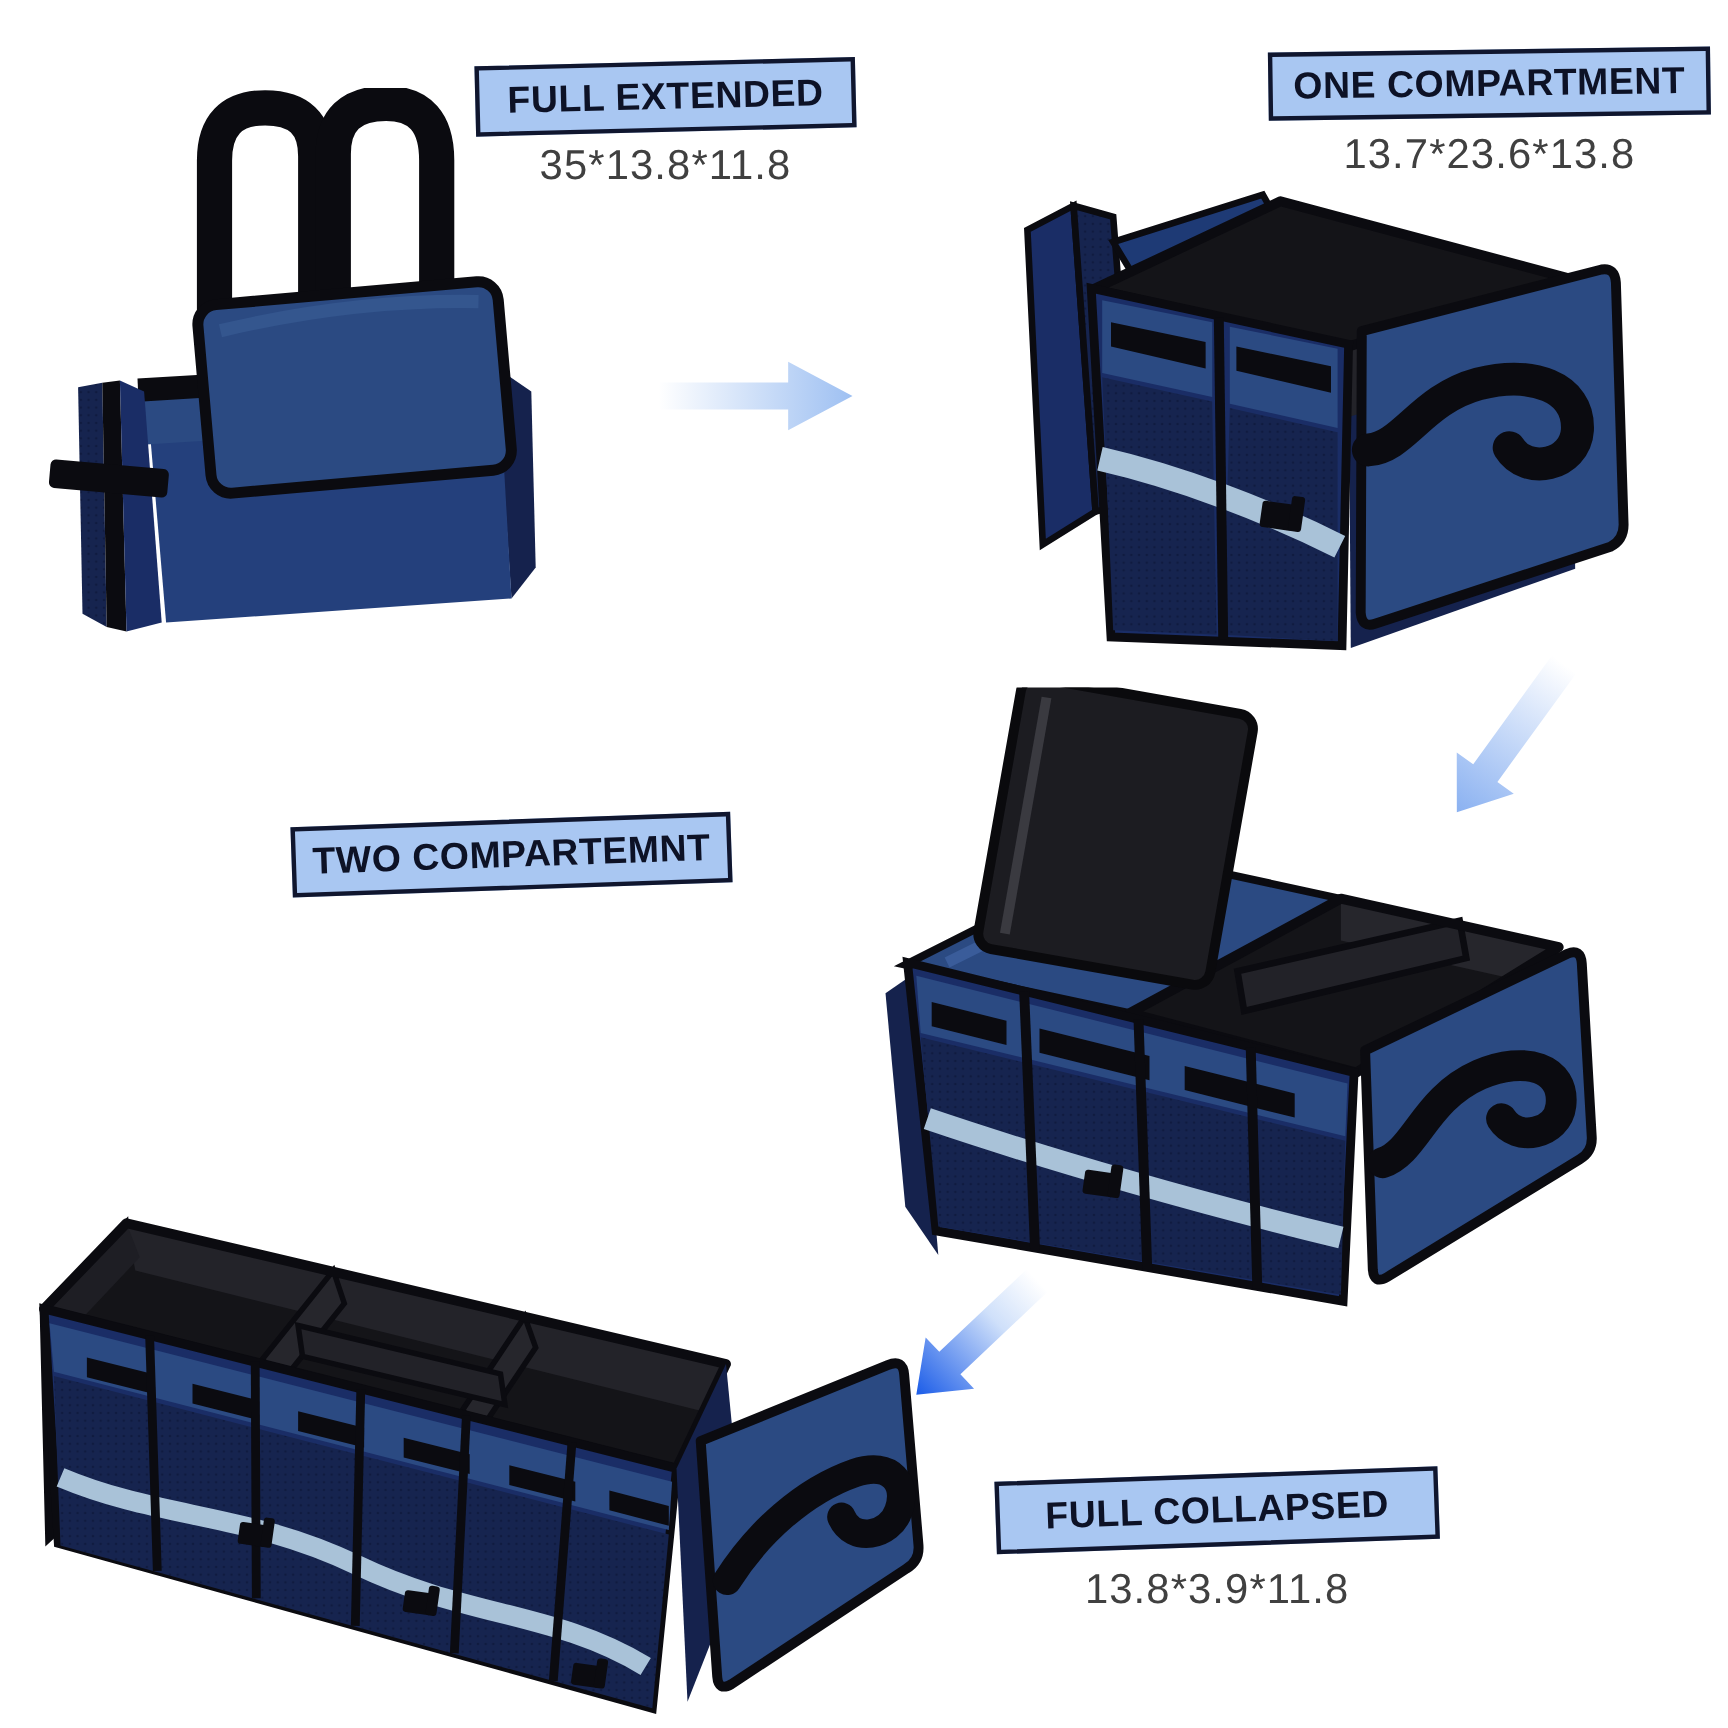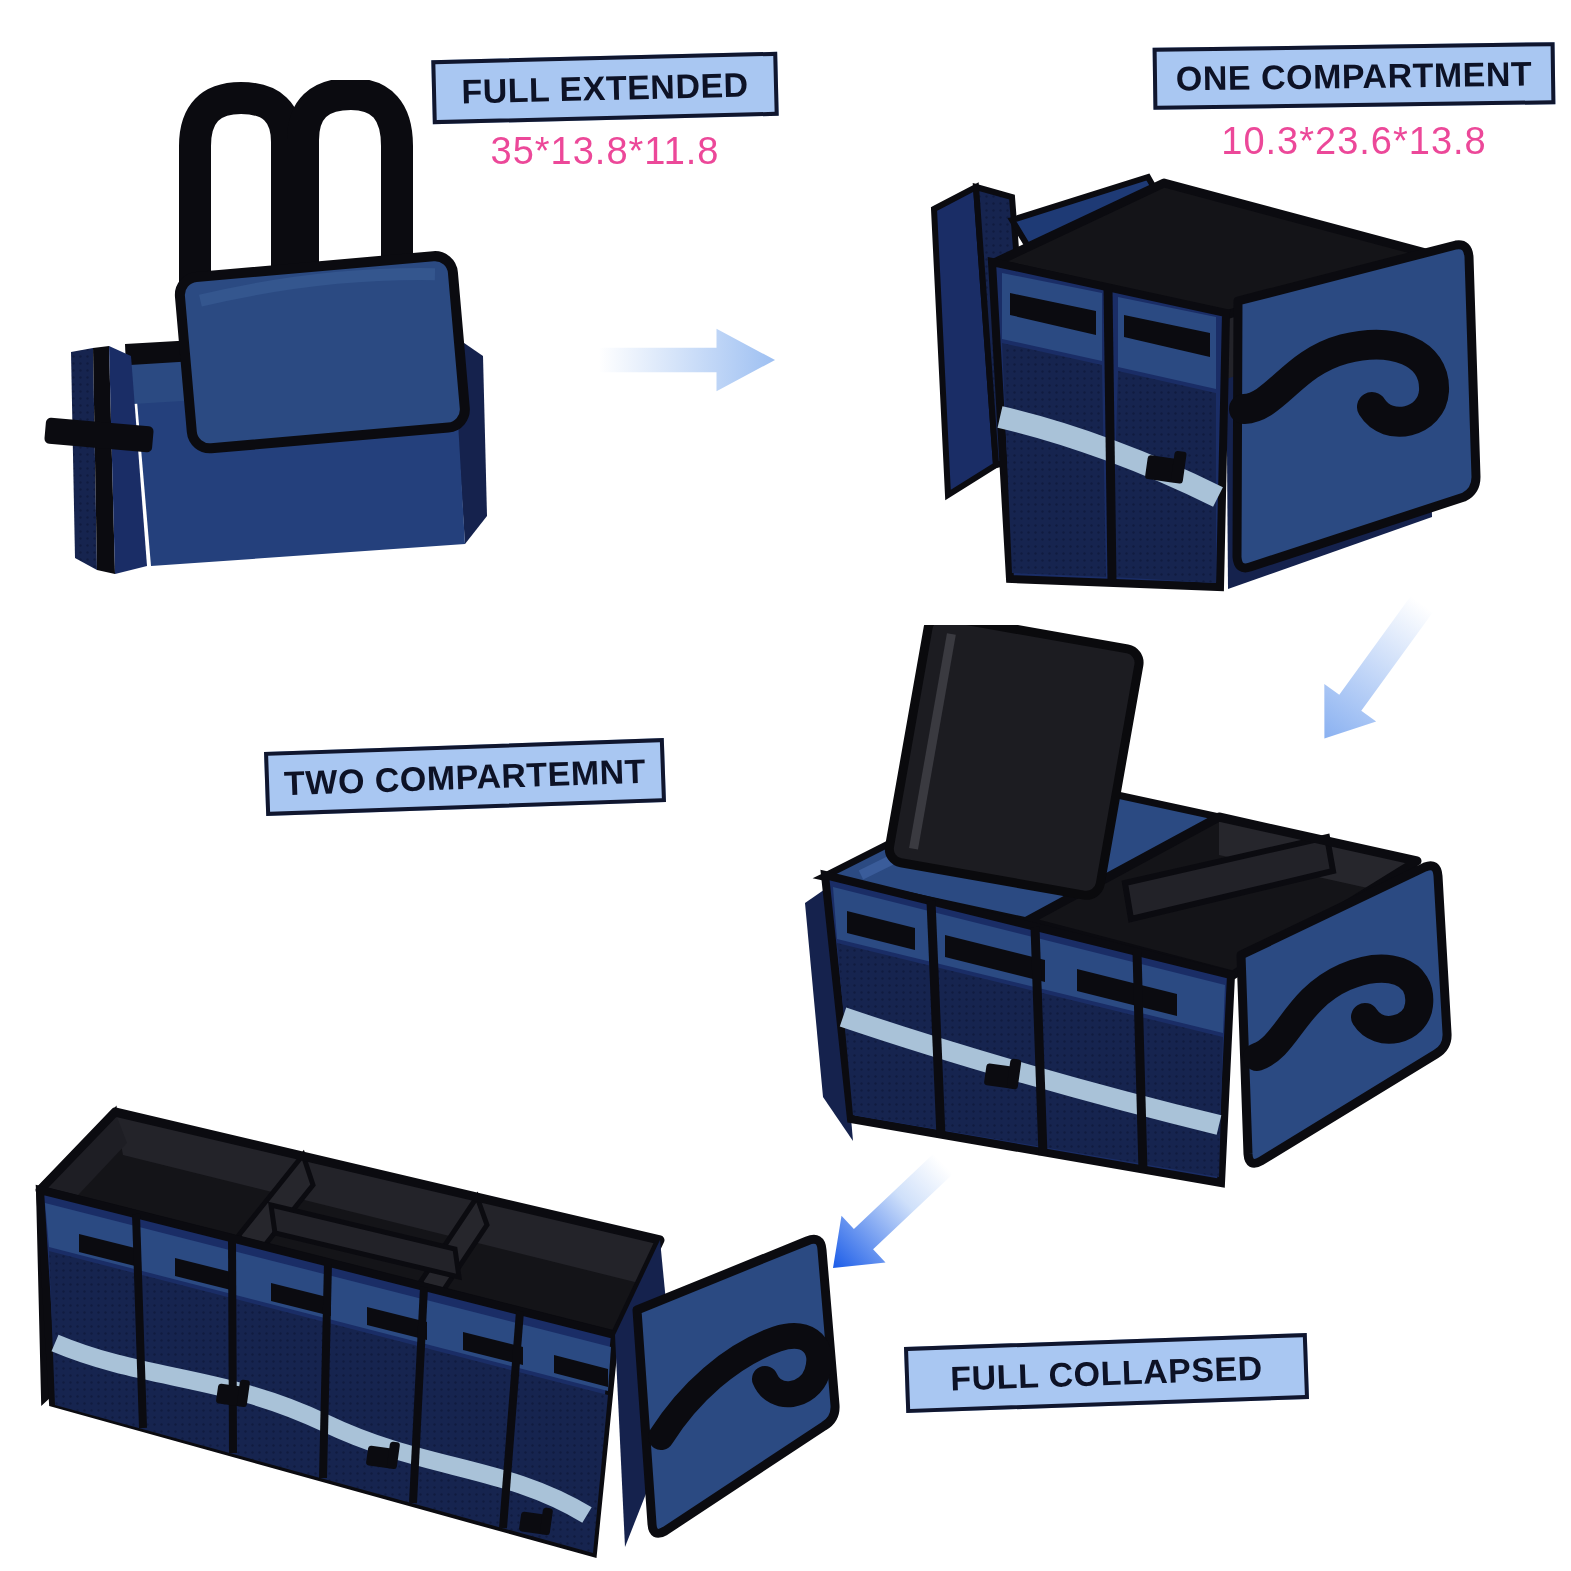--- a/index.html
+++ b/index.html
@@ -12,7 +12,7 @@
     font-weight:bold; letter-spacing:.5px; white-space:nowrap;
   }
   .dims {
-    position:absolute; color:#ec4899; font-size:38px; text-align:center;
+    position:absolute; color:#404040; font-size:38px; text-align:center;
     letter-spacing:1px;
   }
   .product, .arrow { position:absolute; }

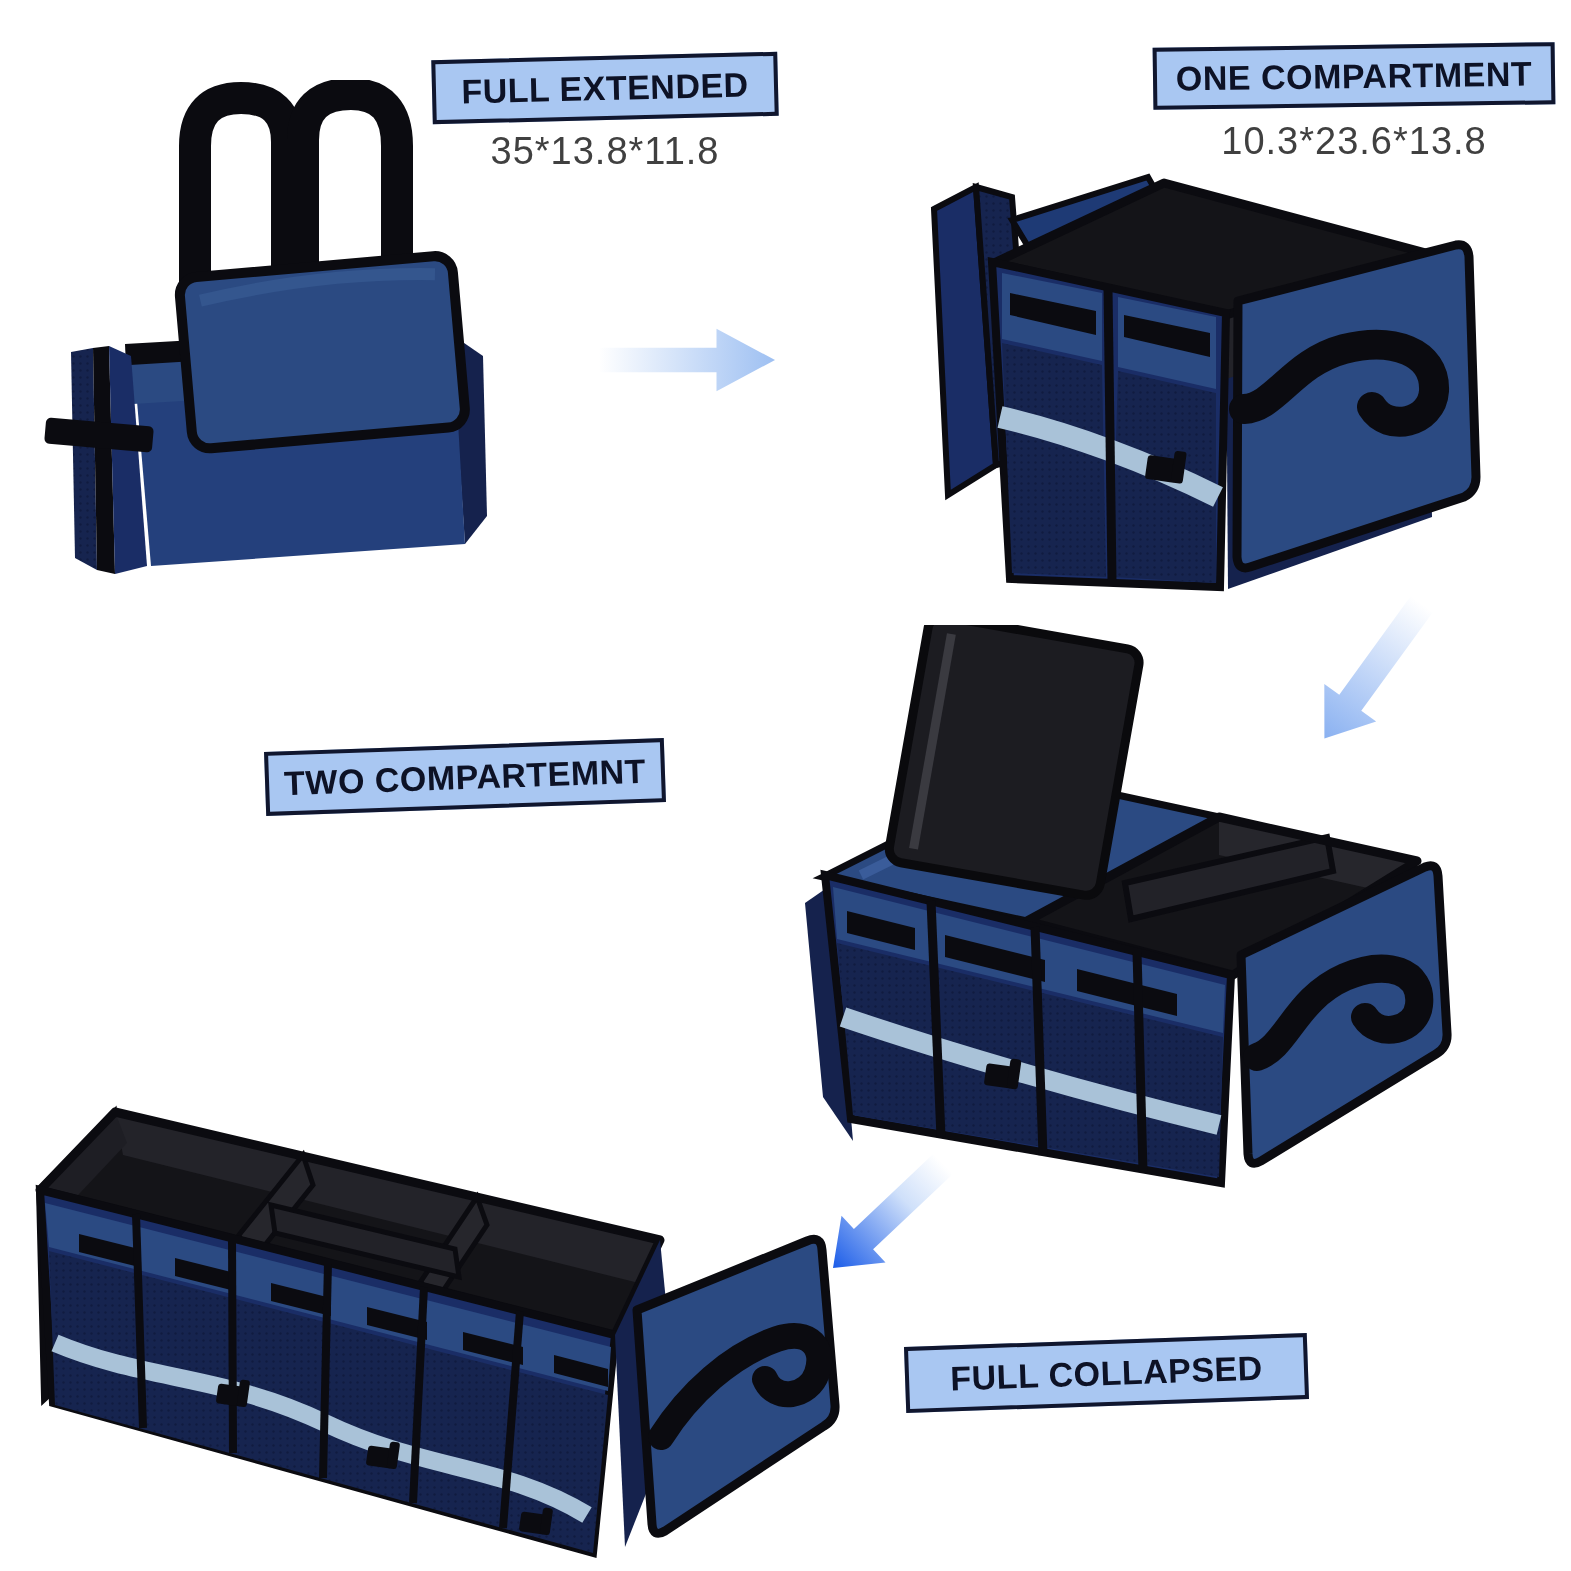--- a/index.html
+++ b/index.html
@@ -73,7 +73,7 @@
     <span>ONE COMPARTMENT</span>
   </div>
   <div class="dims" style="left:1153px; top:120px; width:402px;">
-    <span>10.3*23.6*13.8</span>
+    <span>13.7*23.6*13.8</span>
   </div>
 
   <svg class="product" style="left:920px; top:165px;" width="570" height="445" viewBox="0 0 570 445">

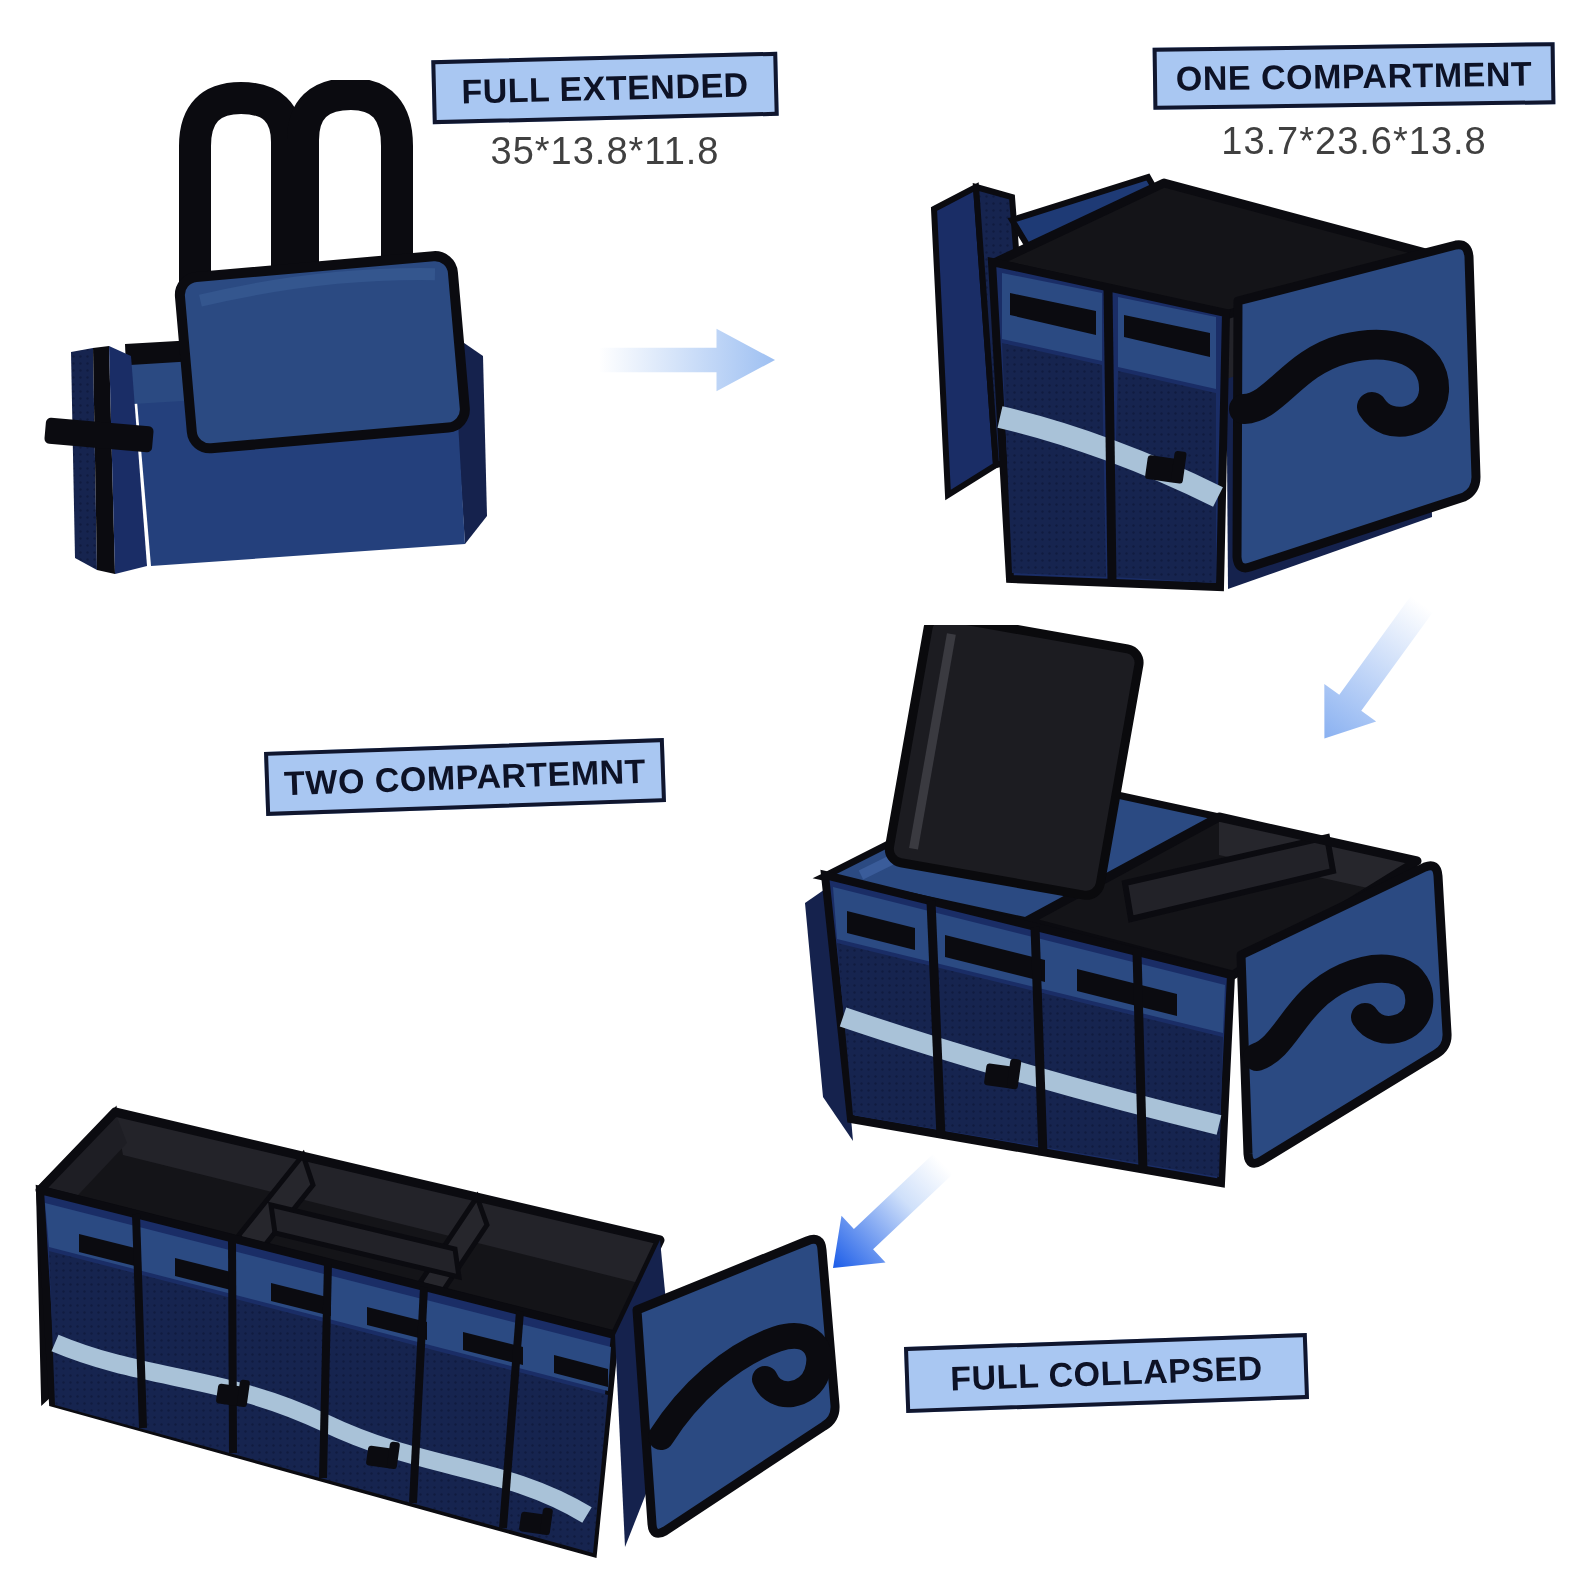--- a/index.html
+++ b/index.html
@@ -176,6 +176,9 @@
   <div class="stage-label" style="left:905px; top:1340px; width:403px; height:66px; font-size:34px; transform:rotate(-2deg);">
     <span>FULL COLLAPSED</span>
   </div>
+  <div class="dims" style="left:905px; top:1424px; width:403px;">
+    <span>13.8*3.9*11.8</span>
+  </div>
 
   <svg class="product" style="left:25px; top:1085px;" width="815" height="485" viewBox="0 0 815 485">
     <polygon points="88,30 15,105 20,312 98,240" fill="url(#mesh)" stroke="#0b0b10" stroke-width="8"></polygon>

